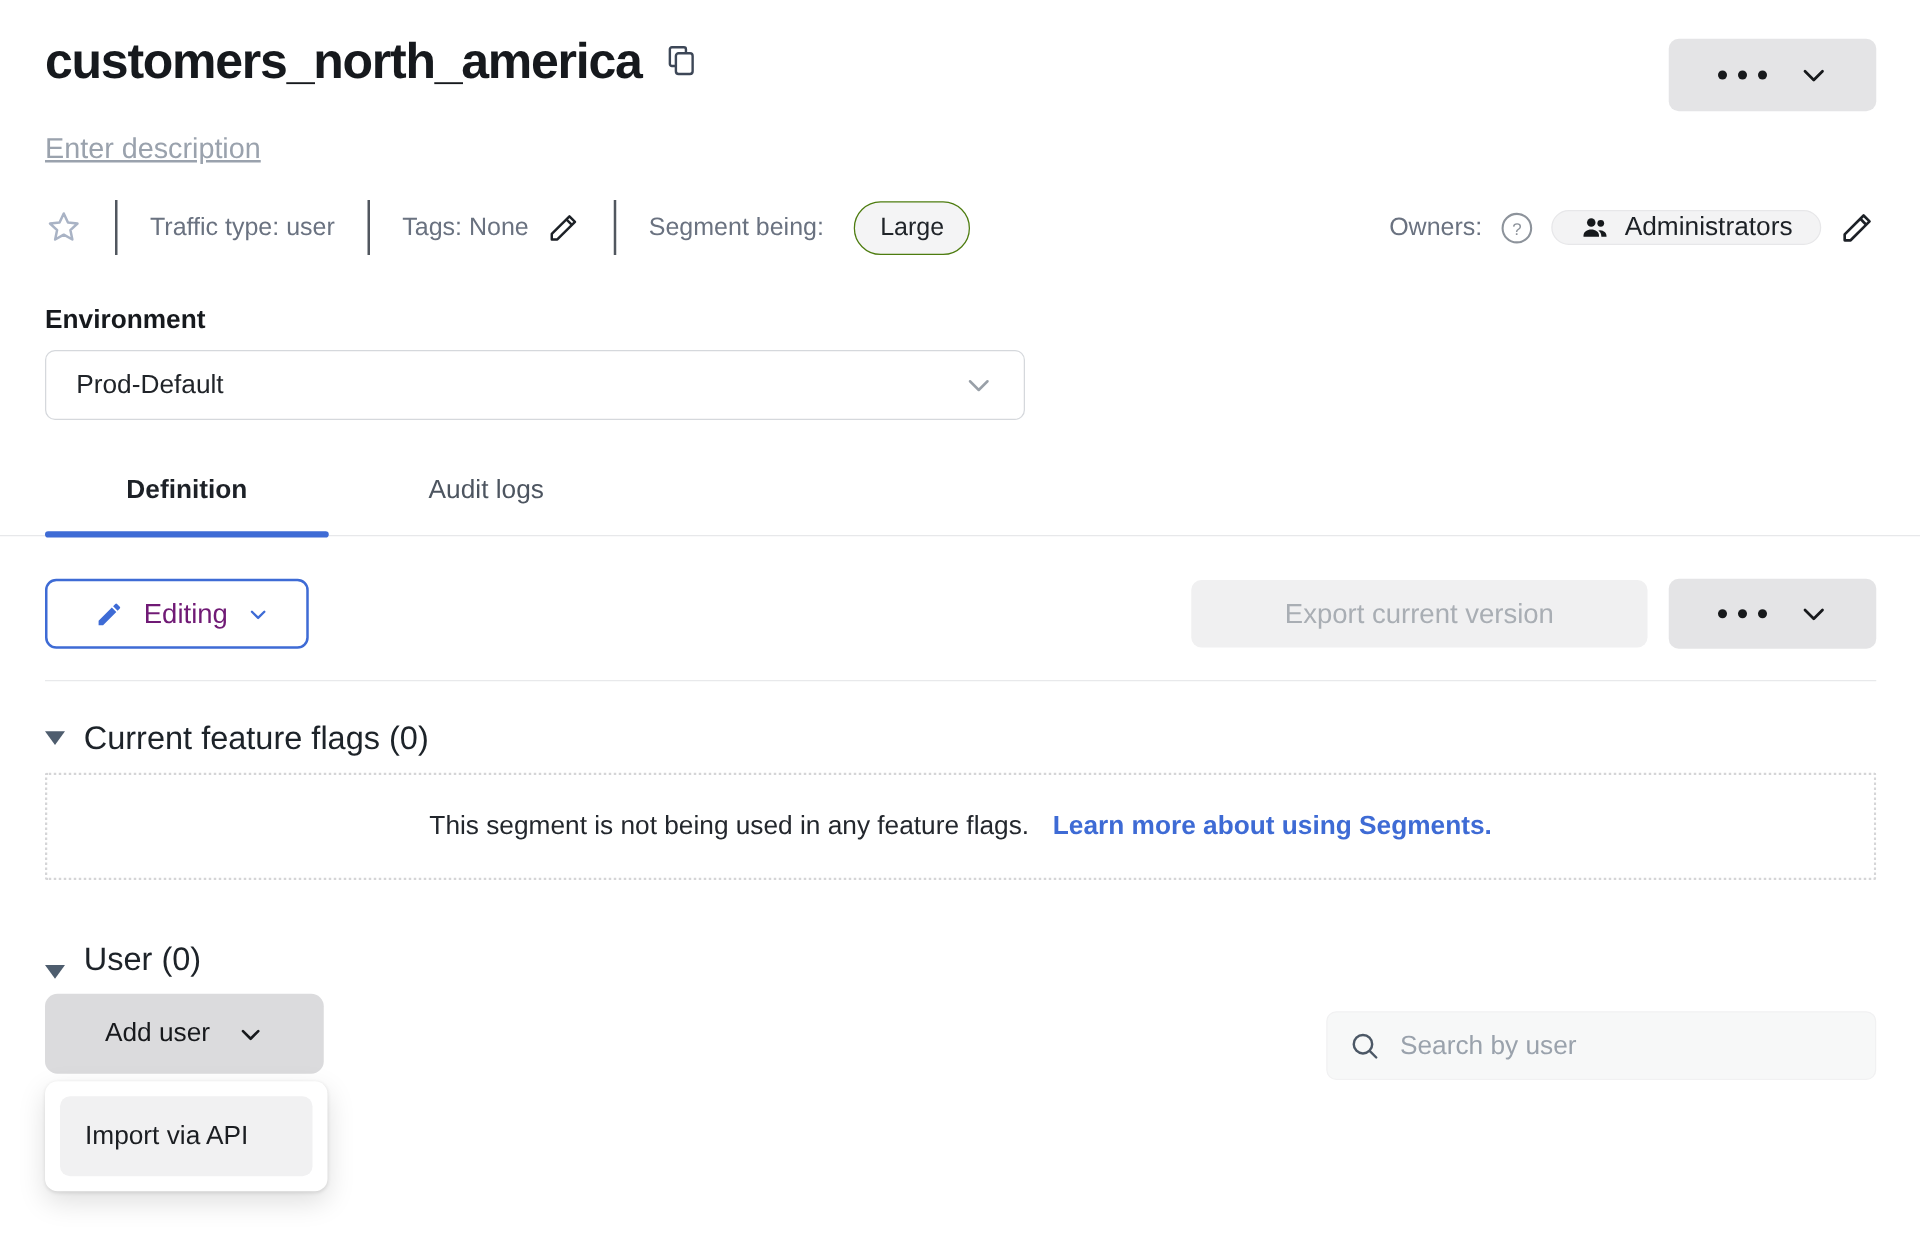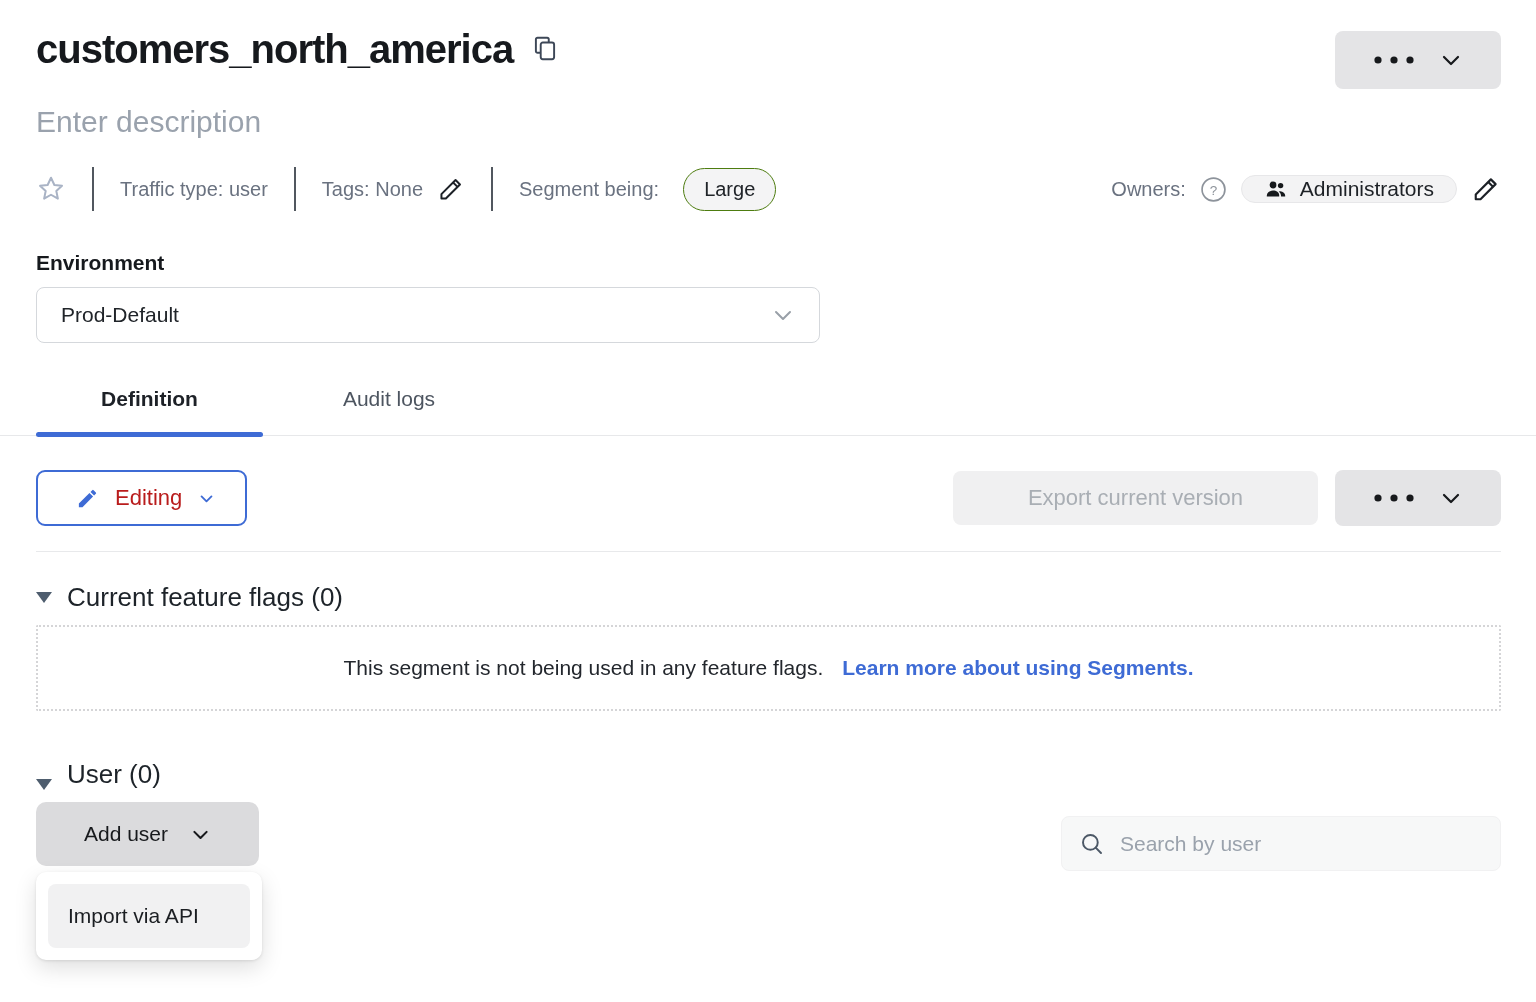--- a/index.html
+++ b/index.html
@@ -24,7 +24,7 @@
   }
   .more-btn svg { display:block; }
 
-  .description { color:#9aa2ad; font-size:30px; margin-top:16px; cursor:text; }
+  .description { color:#9aa2ad; font-size:23px; margin-top:16px; cursor:text;text-decoration:underline; }
 
   
   .meta-row { display:flex; align-items:center; justify-content:space-between; margin-top:28px; }

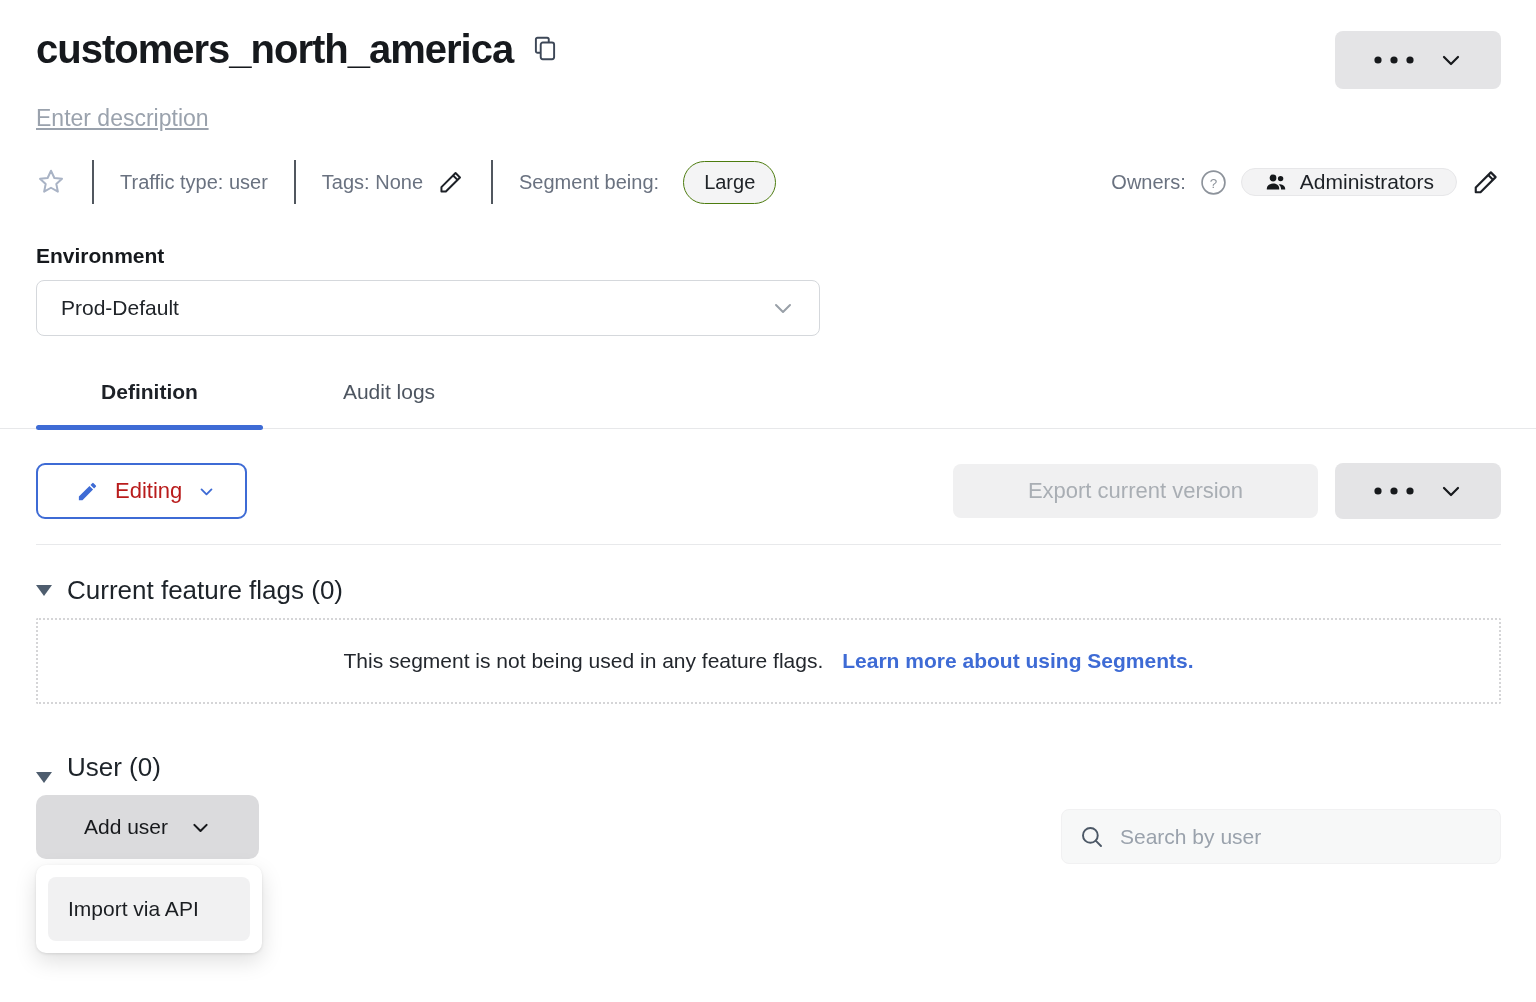--- a/index.html
+++ b/index.html
@@ -70,7 +70,7 @@
   .toolbar { display:flex; justify-content:space-between; align-items:center; margin-top:34px; }
   .editing-btn {
     display:flex; align-items:center; gap:16px;
-    border:2px solid #3e6bd5; color:#b91c1c; background:#fff;
+    border:2px solid #3e6bd5; color:#701a75; background:#fff;
     border-radius:9px; height:56px; padding:0 30px 0 38px;
     font-size:22px; cursor:pointer; font-family:inherit;
   }

